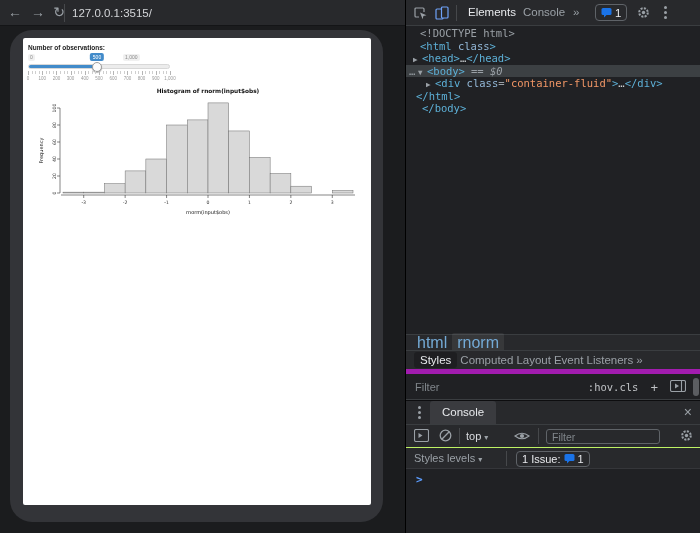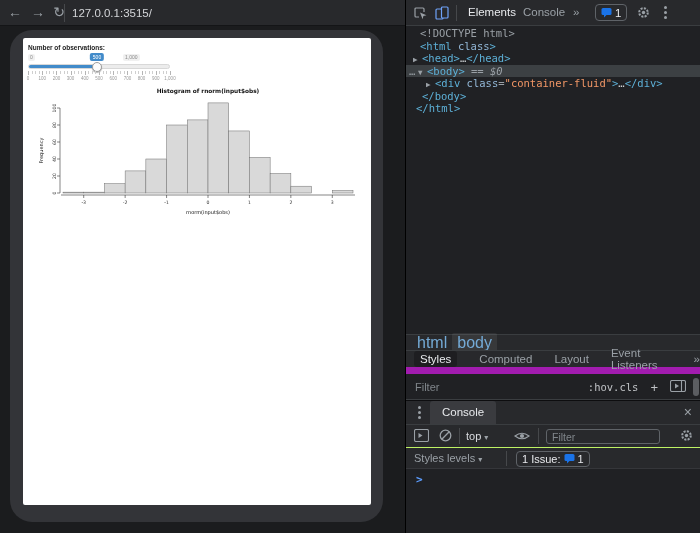--- a/index.html
+++ b/index.html
@@ -314,11 +314,11 @@
     <div class="trow" style="padding-left:20px">
       <span class="arrow">▶</span><span class="tk-t">&lt;div</span><span class="tk-a"> class</span><span class="tk-g">=</span><span class="tk-v">"container-fluid"</span><span class="tk-t">&gt;</span><span class="tk-w">…</span><span class="tk-t">&lt;/div&gt;</span>
     </div>
+    <div class="trow" style="padding-left:10px">
+      <span class="tk-t">&lt;/html&gt;</span>
+    </div>
     <div class="trow" style="padding-left:16px">
       <span class="tk-t">&lt;/body&gt;</span>
-    </div>
-    <div class="trow" style="padding-left:10px">
-      <span class="tk-t">&lt;/html&gt;</span>
     </div>
   </div>
 

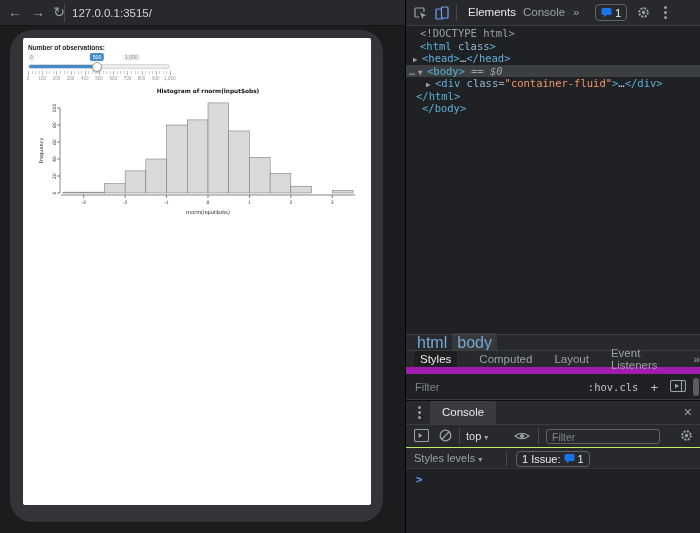--- a/index.html
+++ b/index.html
@@ -324,7 +324,7 @@
 
   <div class="crumbbar">
     <span class="crumb">html</span>
-    <span class="crumb current">body</span>
+    <span class="crumb current">rnorm</span>
   </div>
 
   <div class="stabs">

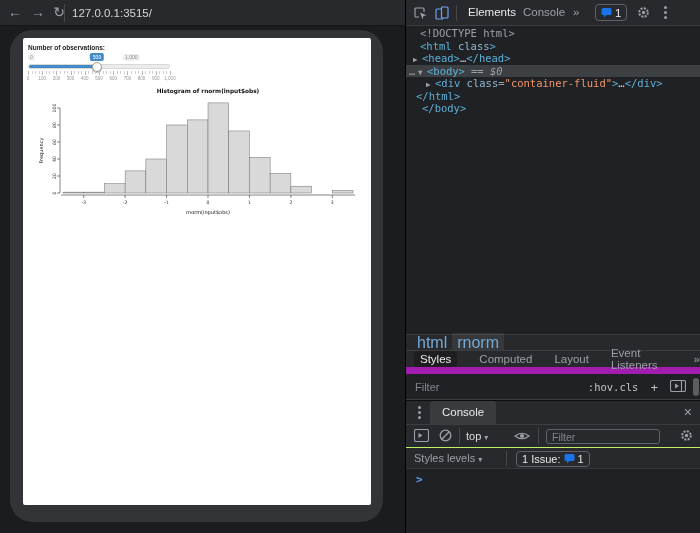--- a/index.html
+++ b/index.html
@@ -82,8 +82,8 @@
   .crumb { color:#74aad6; font-size:16px; padding:1px 5px; border-radius:2px; cursor:default; }
   .crumb.current { background:rgba(255,255,255,.07); }
   .stabs { position:absolute; left:0; top:350px; right:0; height:24px; background:#28292c;
-           border-top:1px solid #3a3d40; border-bottom:7px solid #a21caf;
-           display:flex; align-items:center; gap:22px; padding-left:8px; color:#9aa0a6; }
+           border-top:1px solid #3a3d40; border-bottom:5px solid #a21caf;
+           display:flex; align-items:center; gap:3px; padding-left:8px; color:#9aa0a6; }
   .stab { cursor:default; }
   .stab.active { color:#e8eaed; background:rgba(0,0,0,.25); border-radius:3px; padding:2px 6px; }
   .sfilter { position:absolute; left:0; top:375px; right:0; height:25px; background:#202124;

